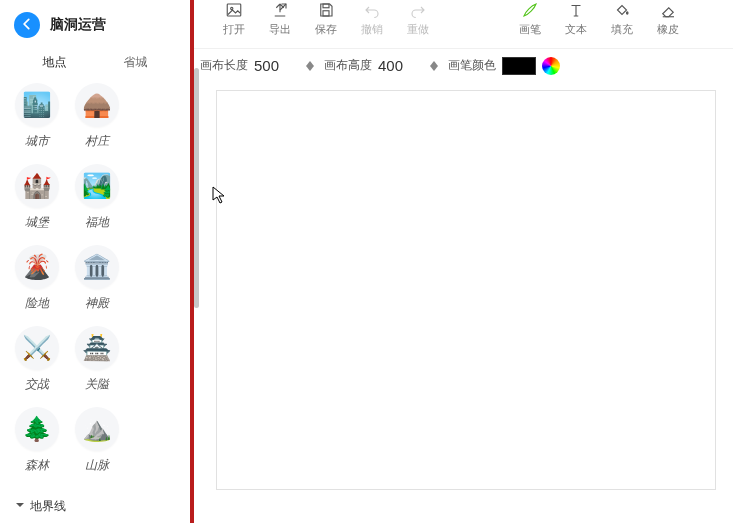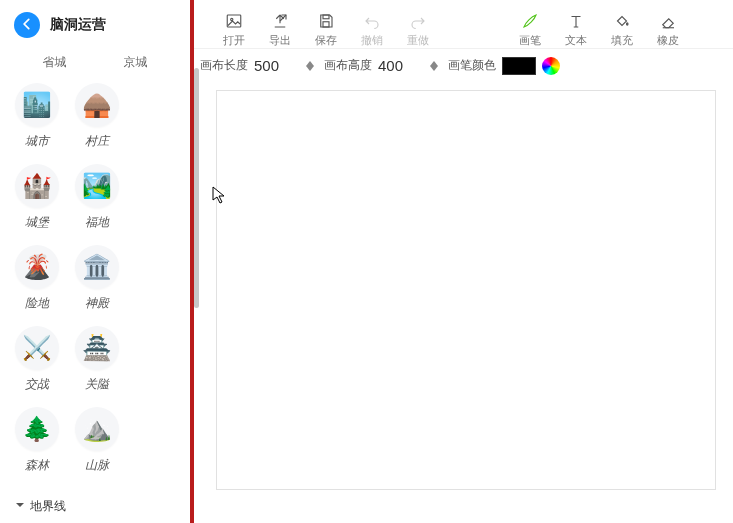--- a/index.html
+++ b/index.html
@@ -29,7 +29,7 @@
 .scroll-track { position: absolute; left: 0; top: 58px; width: 6px; height: 430px; background: transparent; }
 .scroll-thumb { position: absolute; left: 0; top: 10px; width: 5px; height: 240px; background: #c7c7c7; border-radius: 3px; }
 
-.toolbar { height: 48px; display: flex; align-items: flex-end; padding-left: 20px; gap: 6px; }
+.toolbar { height: 48px; display: flex; align-items: flex-start; padding-left: 20px; gap: 6px; }
 .tool-btn { width: 40px; display: flex; flex-direction: column; align-items: center; gap: 2px; cursor: pointer; }
 .tool-btn .ticon { height: 20px; display: flex; align-items: center; justify-content: center; }
 .tool-btn .ticon svg { width: 18px; height: 18px; stroke: #555; fill: none; stroke-width: 1.5; }

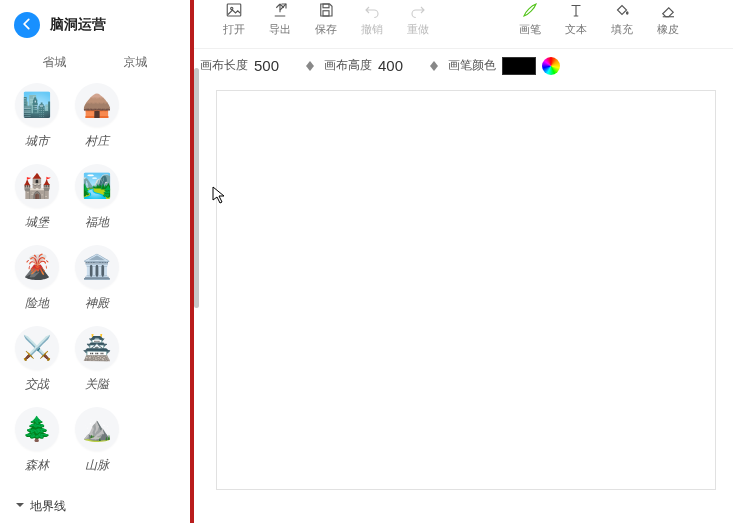--- a/index.html
+++ b/index.html
@@ -70,6 +70,7 @@
   </div>
 
   <div class="tabs">
+    <div class="tab active">地点</div>
     <div class="tab">省城</div>
     <div class="tab">京城</div>
   </div>

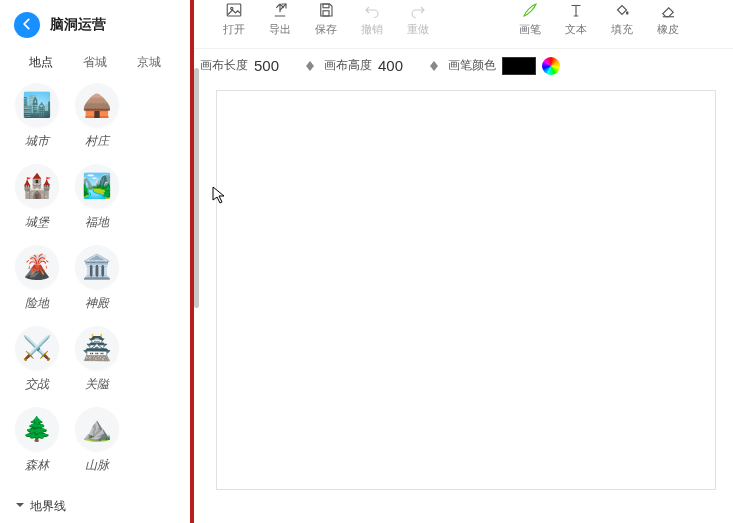--- a/index.html
+++ b/index.html
@@ -72,7 +72,6 @@
   <div class="tabs">
     <div class="tab active">地点</div>
     <div class="tab">省城</div>
-    <div class="tab">京城</div>
   </div>
 
   <div class="sidebar-body">

